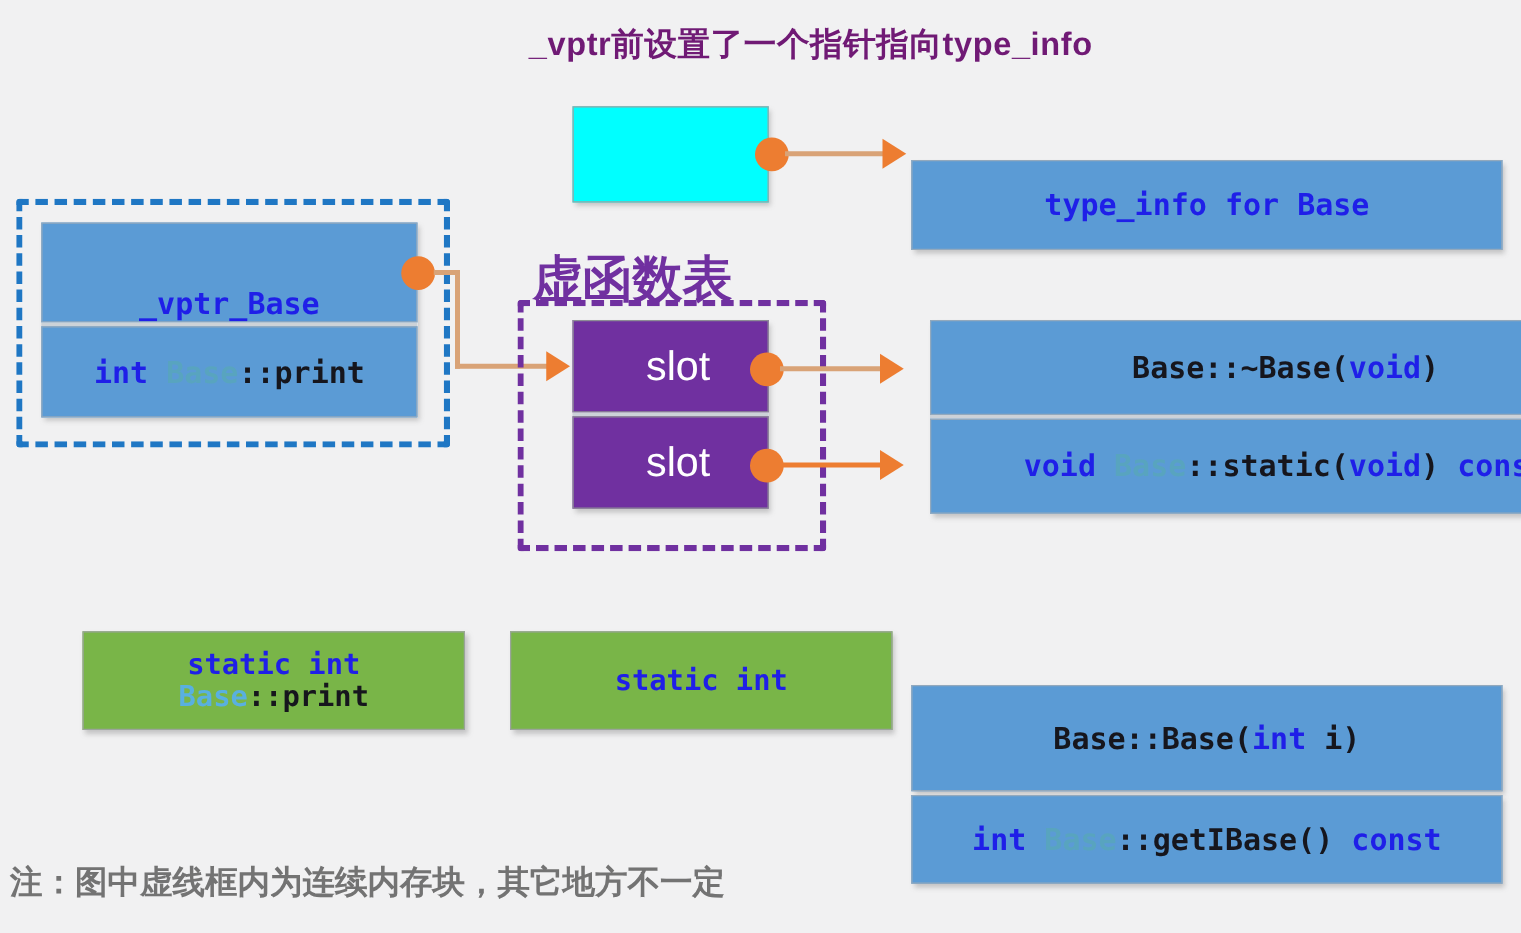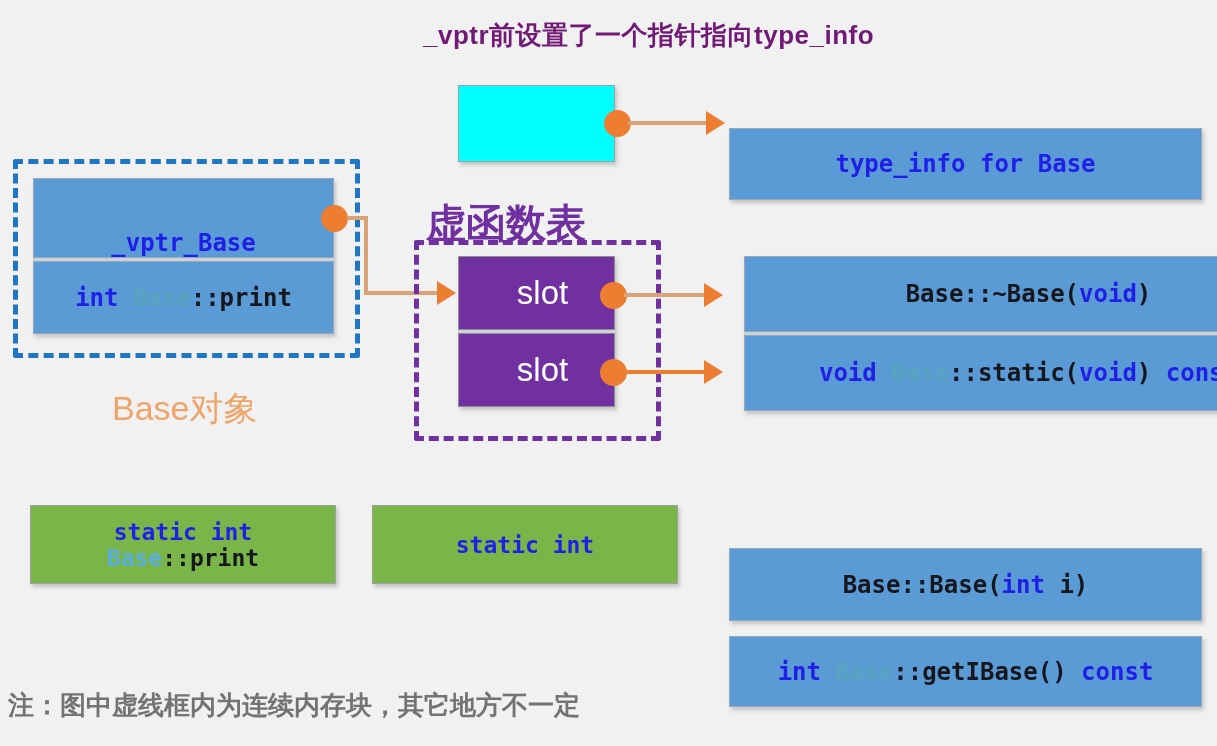--- a/index.html
+++ b/index.html
@@ -167,7 +167,6 @@
     </div>
   </div>
 
-  <div class="base-object-label">Base对象</div>
 
   <div class="box-green" style="left:30px;top:505px;width:306px;height:79px;">
     <div class="code"><span class="seg seg-blue">static int</span></div>

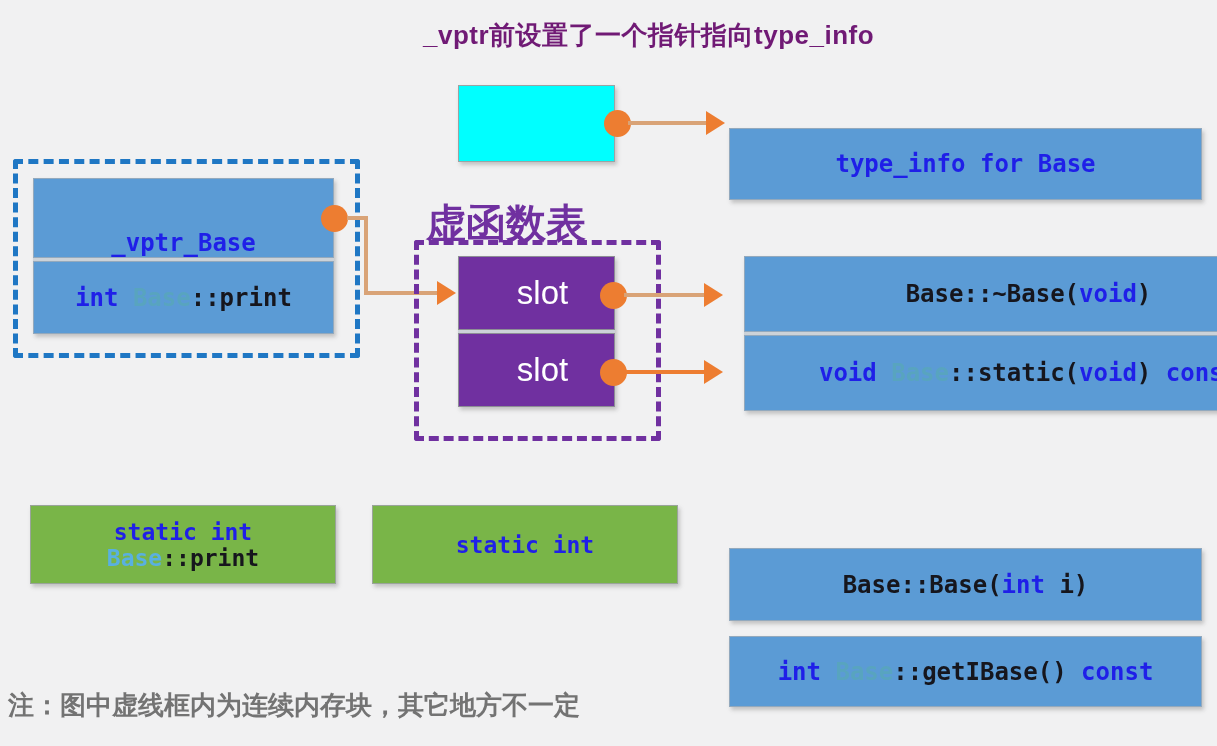--- a/index.html
+++ b/index.html
@@ -72,6 +72,7 @@
     box-sizing:border-box;
     display:flex;flex-direction:column;align-items:center;justify-content:center;
     gap:0;
+    margin-left:36px;
   }
   .box-green .code{font-size:23px;}
 

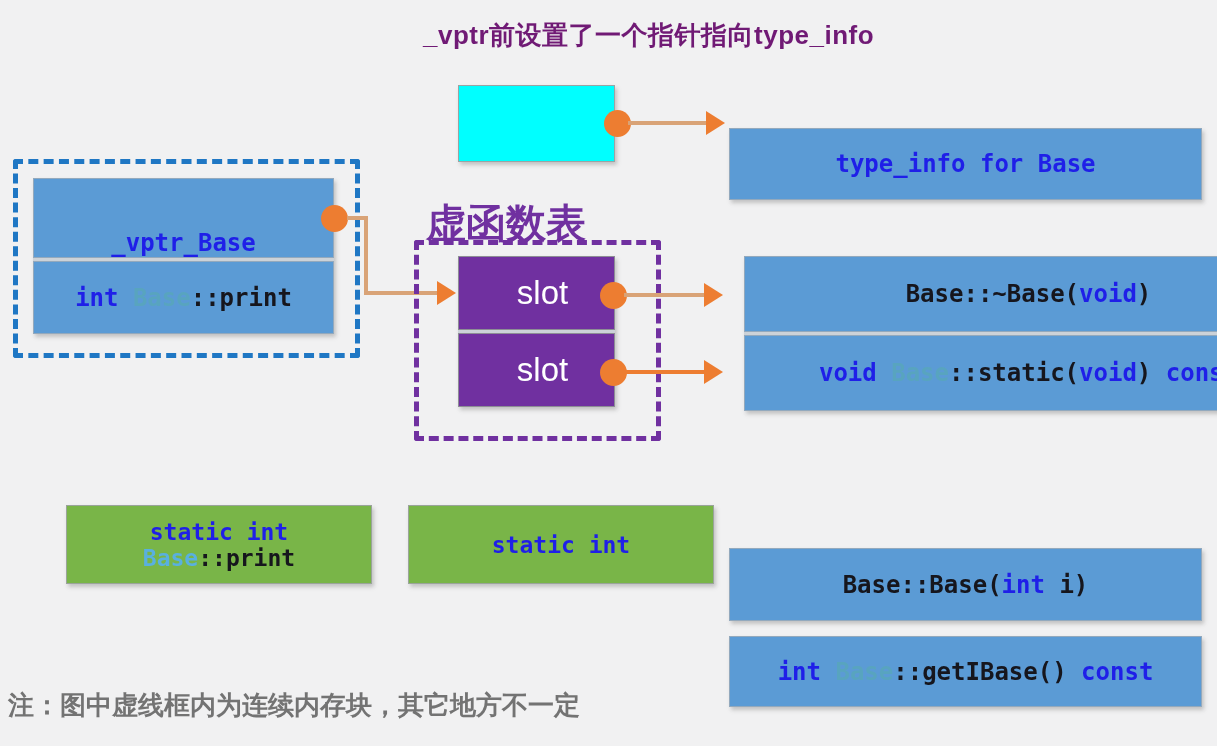--- a/index.html
+++ b/index.html
@@ -177,7 +177,7 @@
     <div class="code"><span class="seg seg-blue">static int</span></div>
   </div>
 
-  <div class="box-blue code" style="left:729px;top:508px;width:473px;height:73px;">
+  <div class="box-blue code" style="left:729px;top:508px;width:473px;height:85px;">
     <span><span class="seg seg-dark">Base::Base(</span><span class="seg seg-blue">int</span><span class="seg seg-dark"> i)</span></span>
   </div>
 

